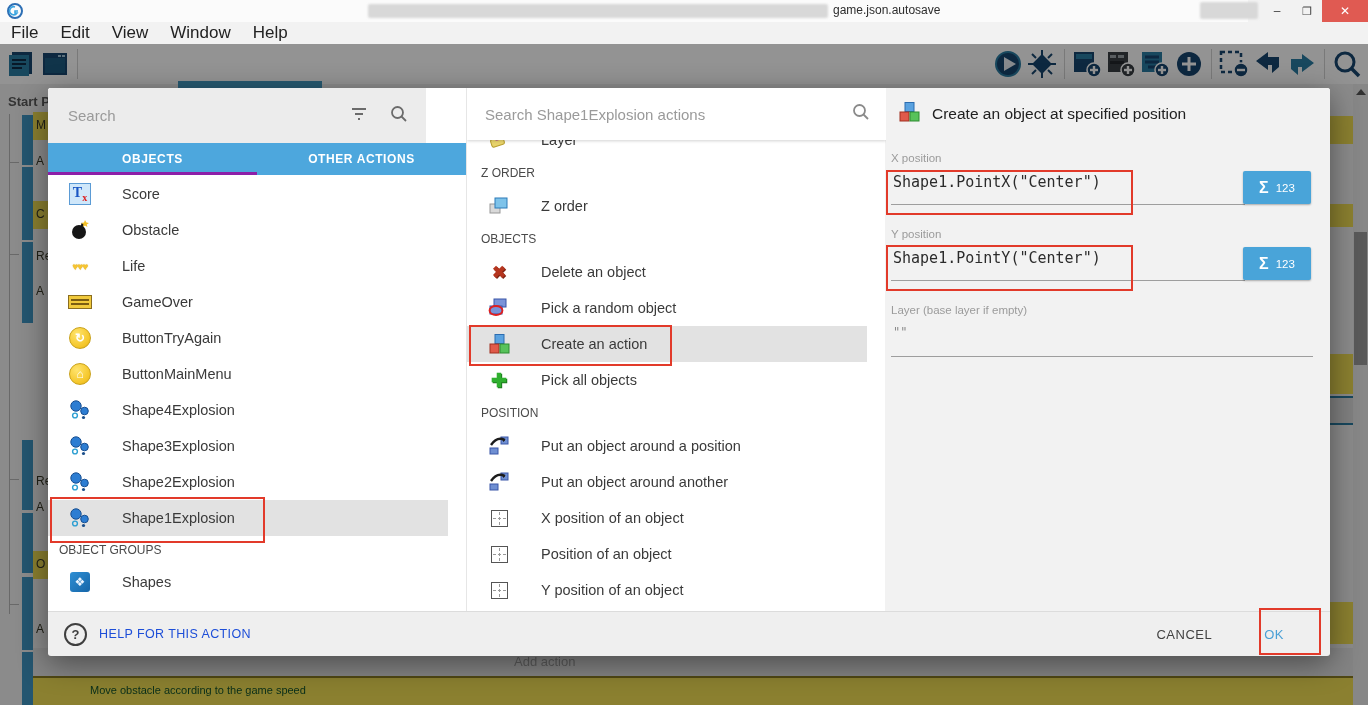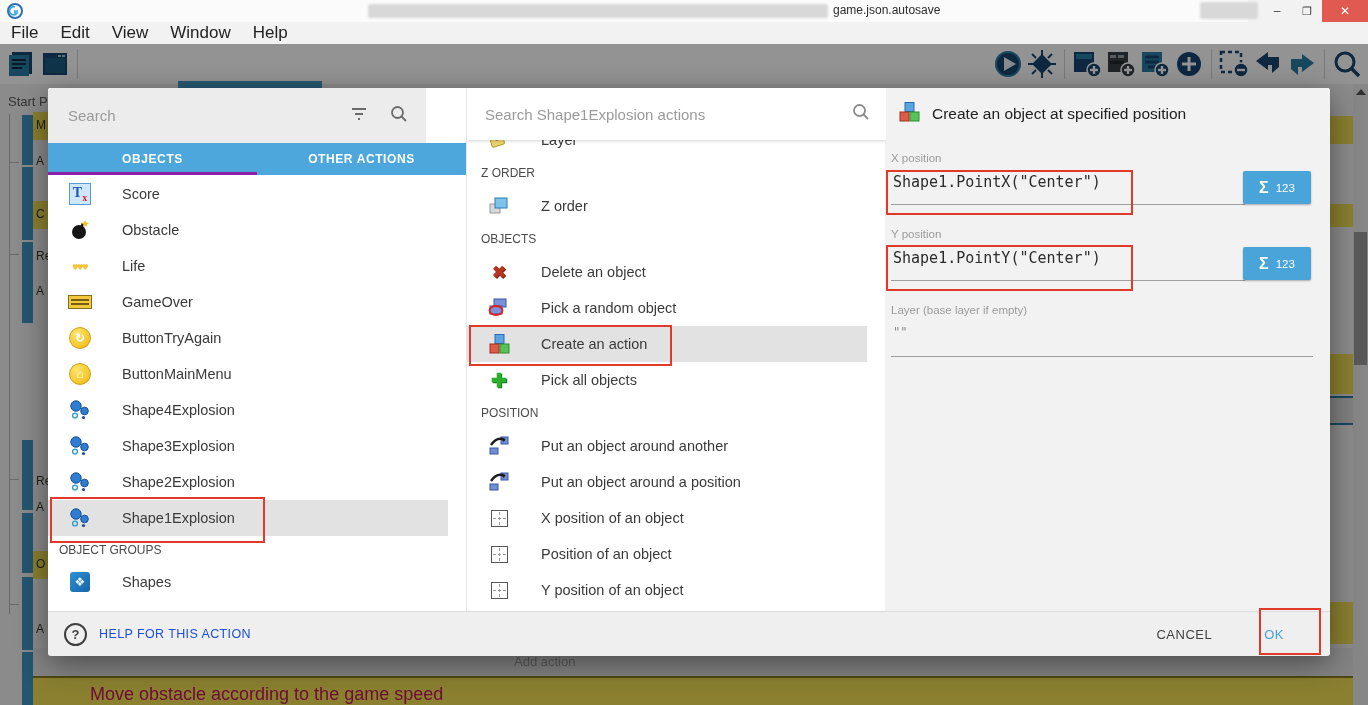--- a/index.html
+++ b/index.html
@@ -27,7 +27,7 @@
   #toolbar-left{left:4px;top:3px;display:flex;align-items:center;}
   #toolbar-right{right:4px;top:3px;display:flex;align-items:center;}
   #scene-tab{left:178px;top:37px;width:144px;height:10px;background:#4499c2;}
-  #start-tab-label{left:8px;top:50px;font-size:13px;color:#5a5a5a;}
+  #start-tab-label{left:8px;top:50px;font-size:13px;color:#5a5a5a;font-weight:bold;}
   .treeline{background:#b5b5b5;}
   .bluebar{left:22px;width:11px;background:#3f95c2;}
   .olive{background:#f0dd53;}

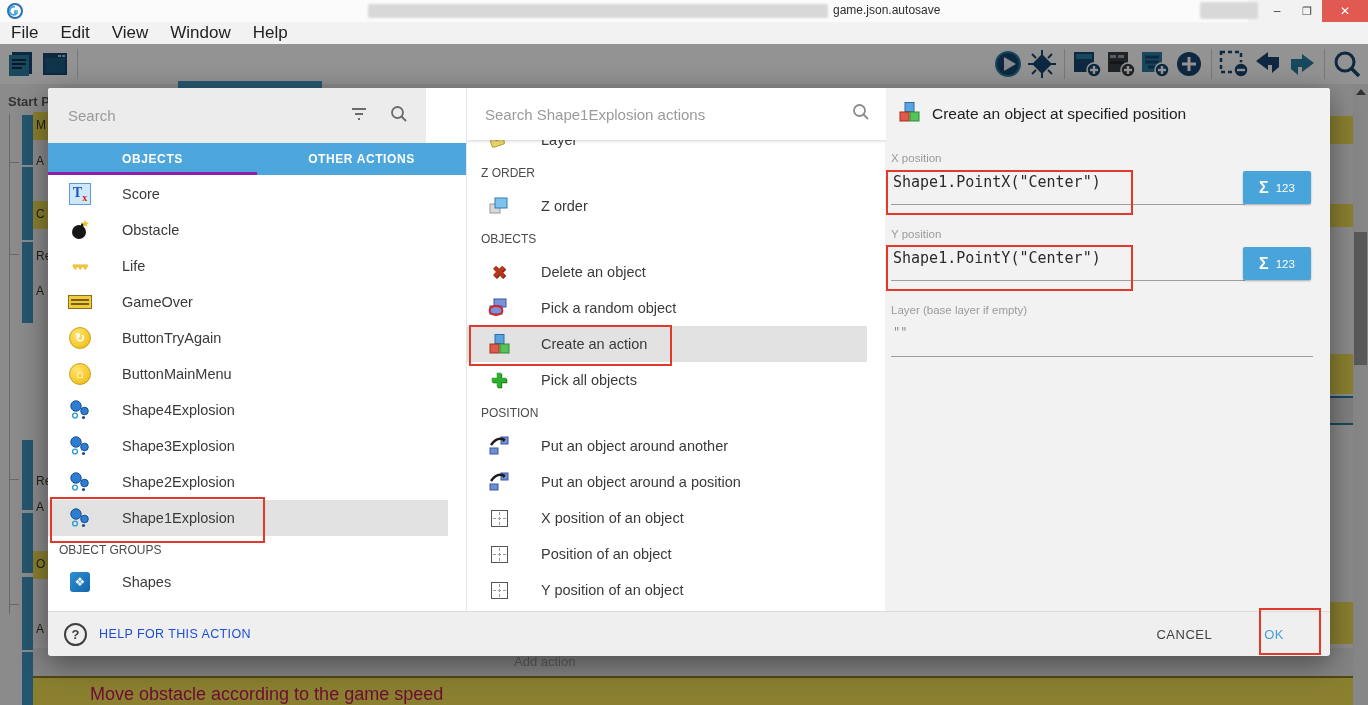--- a/index.html
+++ b/index.html
@@ -489,7 +489,7 @@
               <path d="M17,5 l-3,-0.5 l1.6,2.6 z" fill="#1c1c1c"></path>
             </svg>
           </span>
-          <span class="row-label">Put an object around another</span>
+          <span class="row-label">Put an object around a position</span>
         </div>
         <div class="row">
           <span class="icon-box">
@@ -500,7 +500,7 @@
               <path d="M17,5 l-3,-0.5 l1.6,2.6 z" fill="#1c1c1c"></path>
             </svg>
           </span>
-          <span class="row-label">Put an object around a position</span>
+          <span class="row-label">Put an object around another</span>
         </div>
         <div class="row">
           <span class="icon-box">

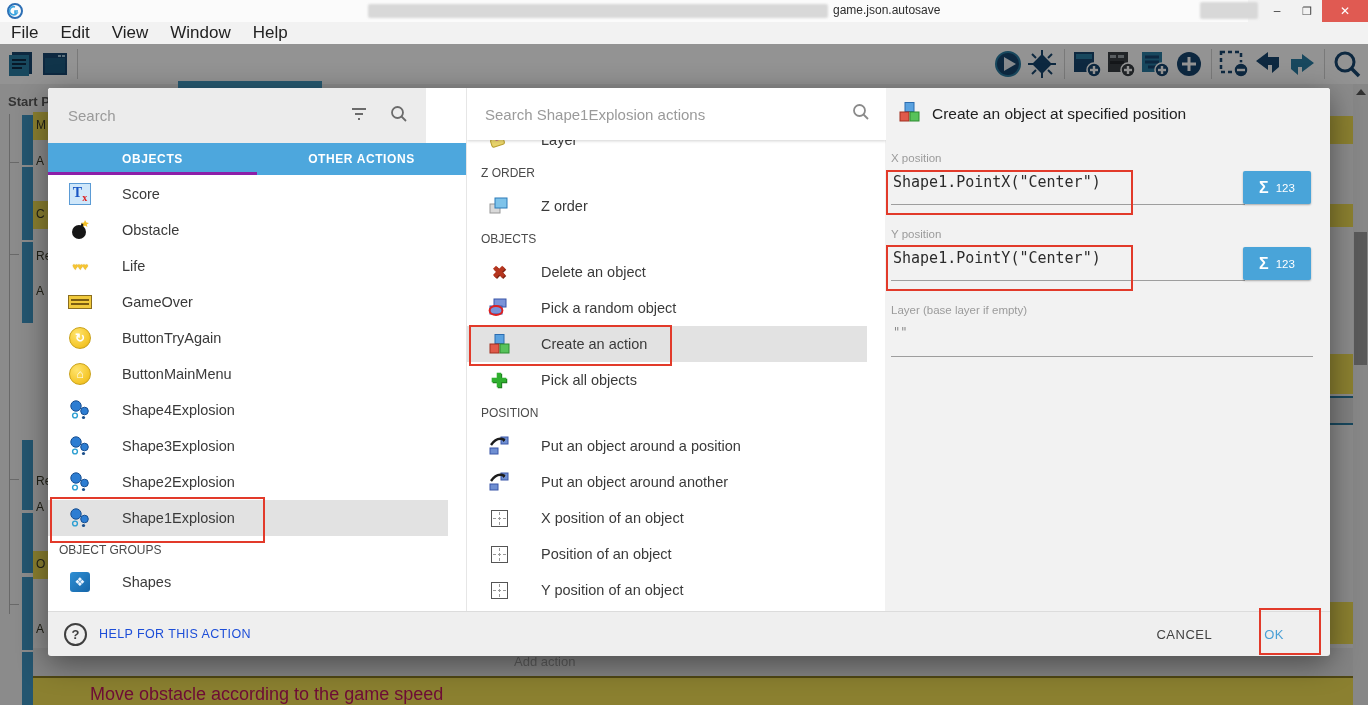--- a/index.html
+++ b/index.html
@@ -35,7 +35,7 @@
   #add-action-row{left:33px;top:604px;width:1335px;height:28px;background:#e4e4e4;}
   #add-action-label{left:481px;top:6px;font-size:13px;color:#9e9e9e;}
   #event-bar{left:33px;top:632px;width:1335px;height:29px;background:#f0dd53;border-top:2px solid #8a7d24;}
-  #event-text{left:57px;top:6px;font-size:18px;color:#be185d;}
+  #event-text{left:57px;top:6px;font-size:11px;color:#14532d;}
   
   .rstrip-block{left:1330px;width:23px;}
   #bg-scroll{left:1353px;top:40px;width:15px;height:621px;background:#e9e9e9;}

